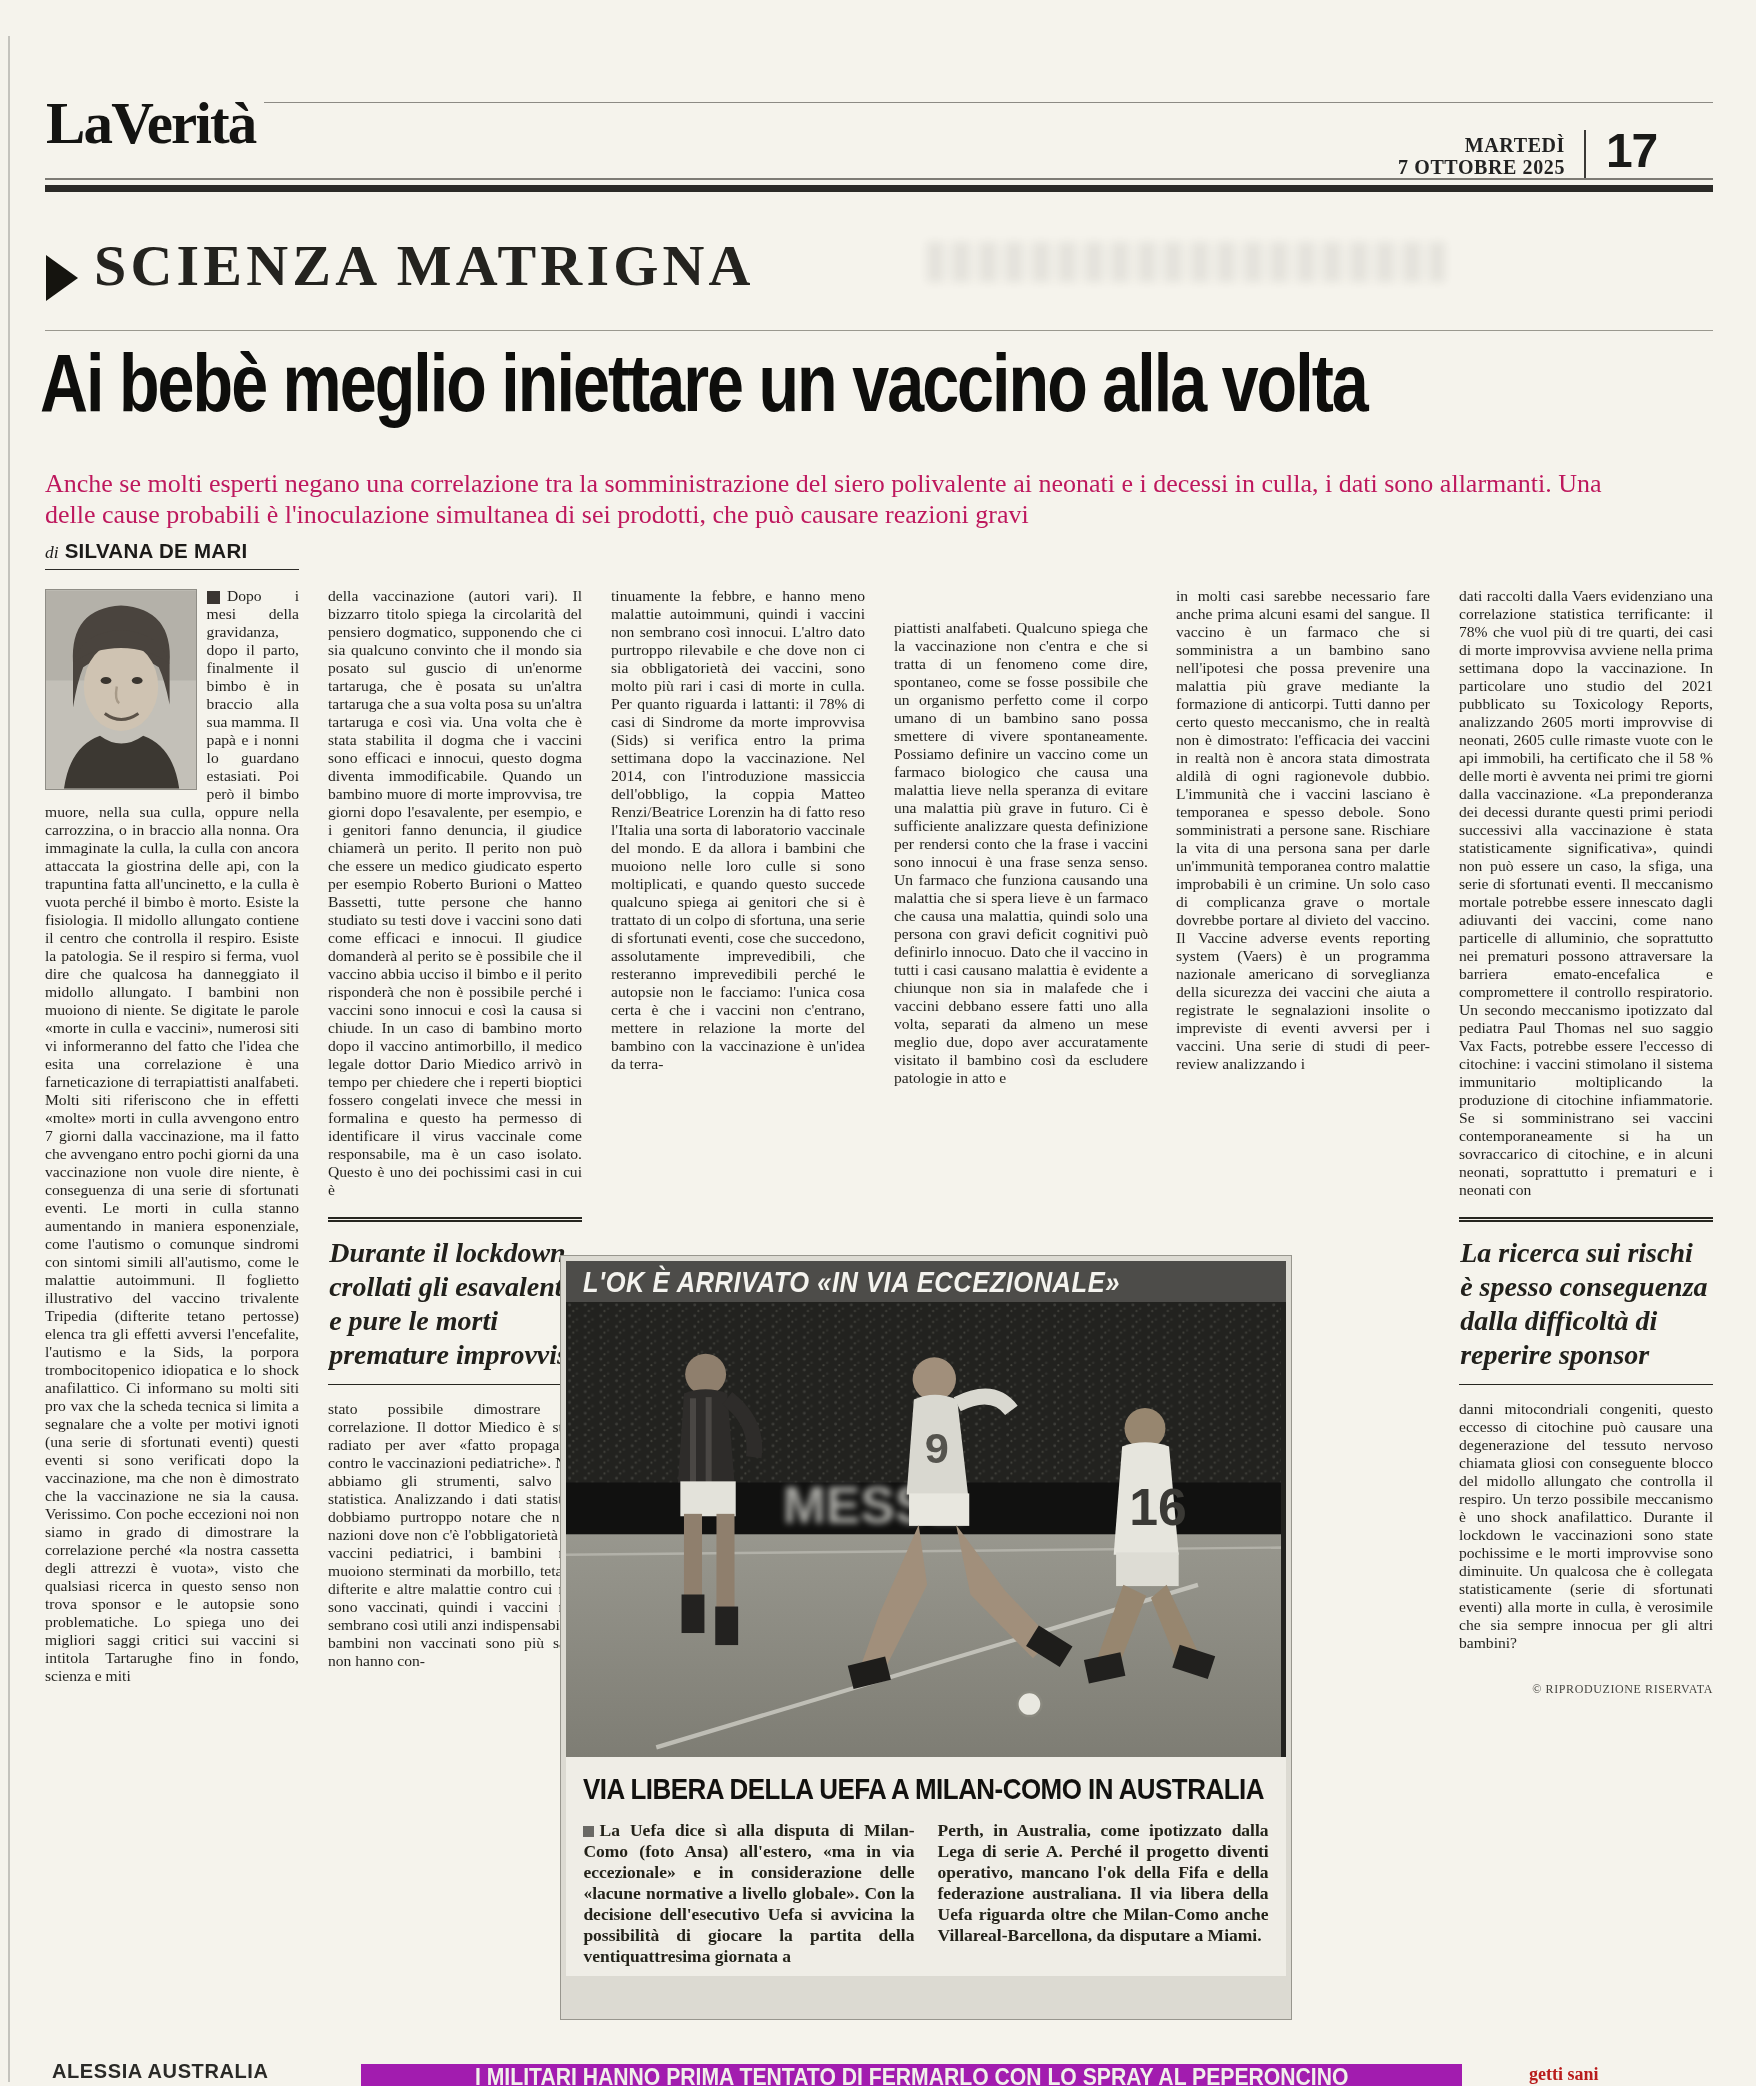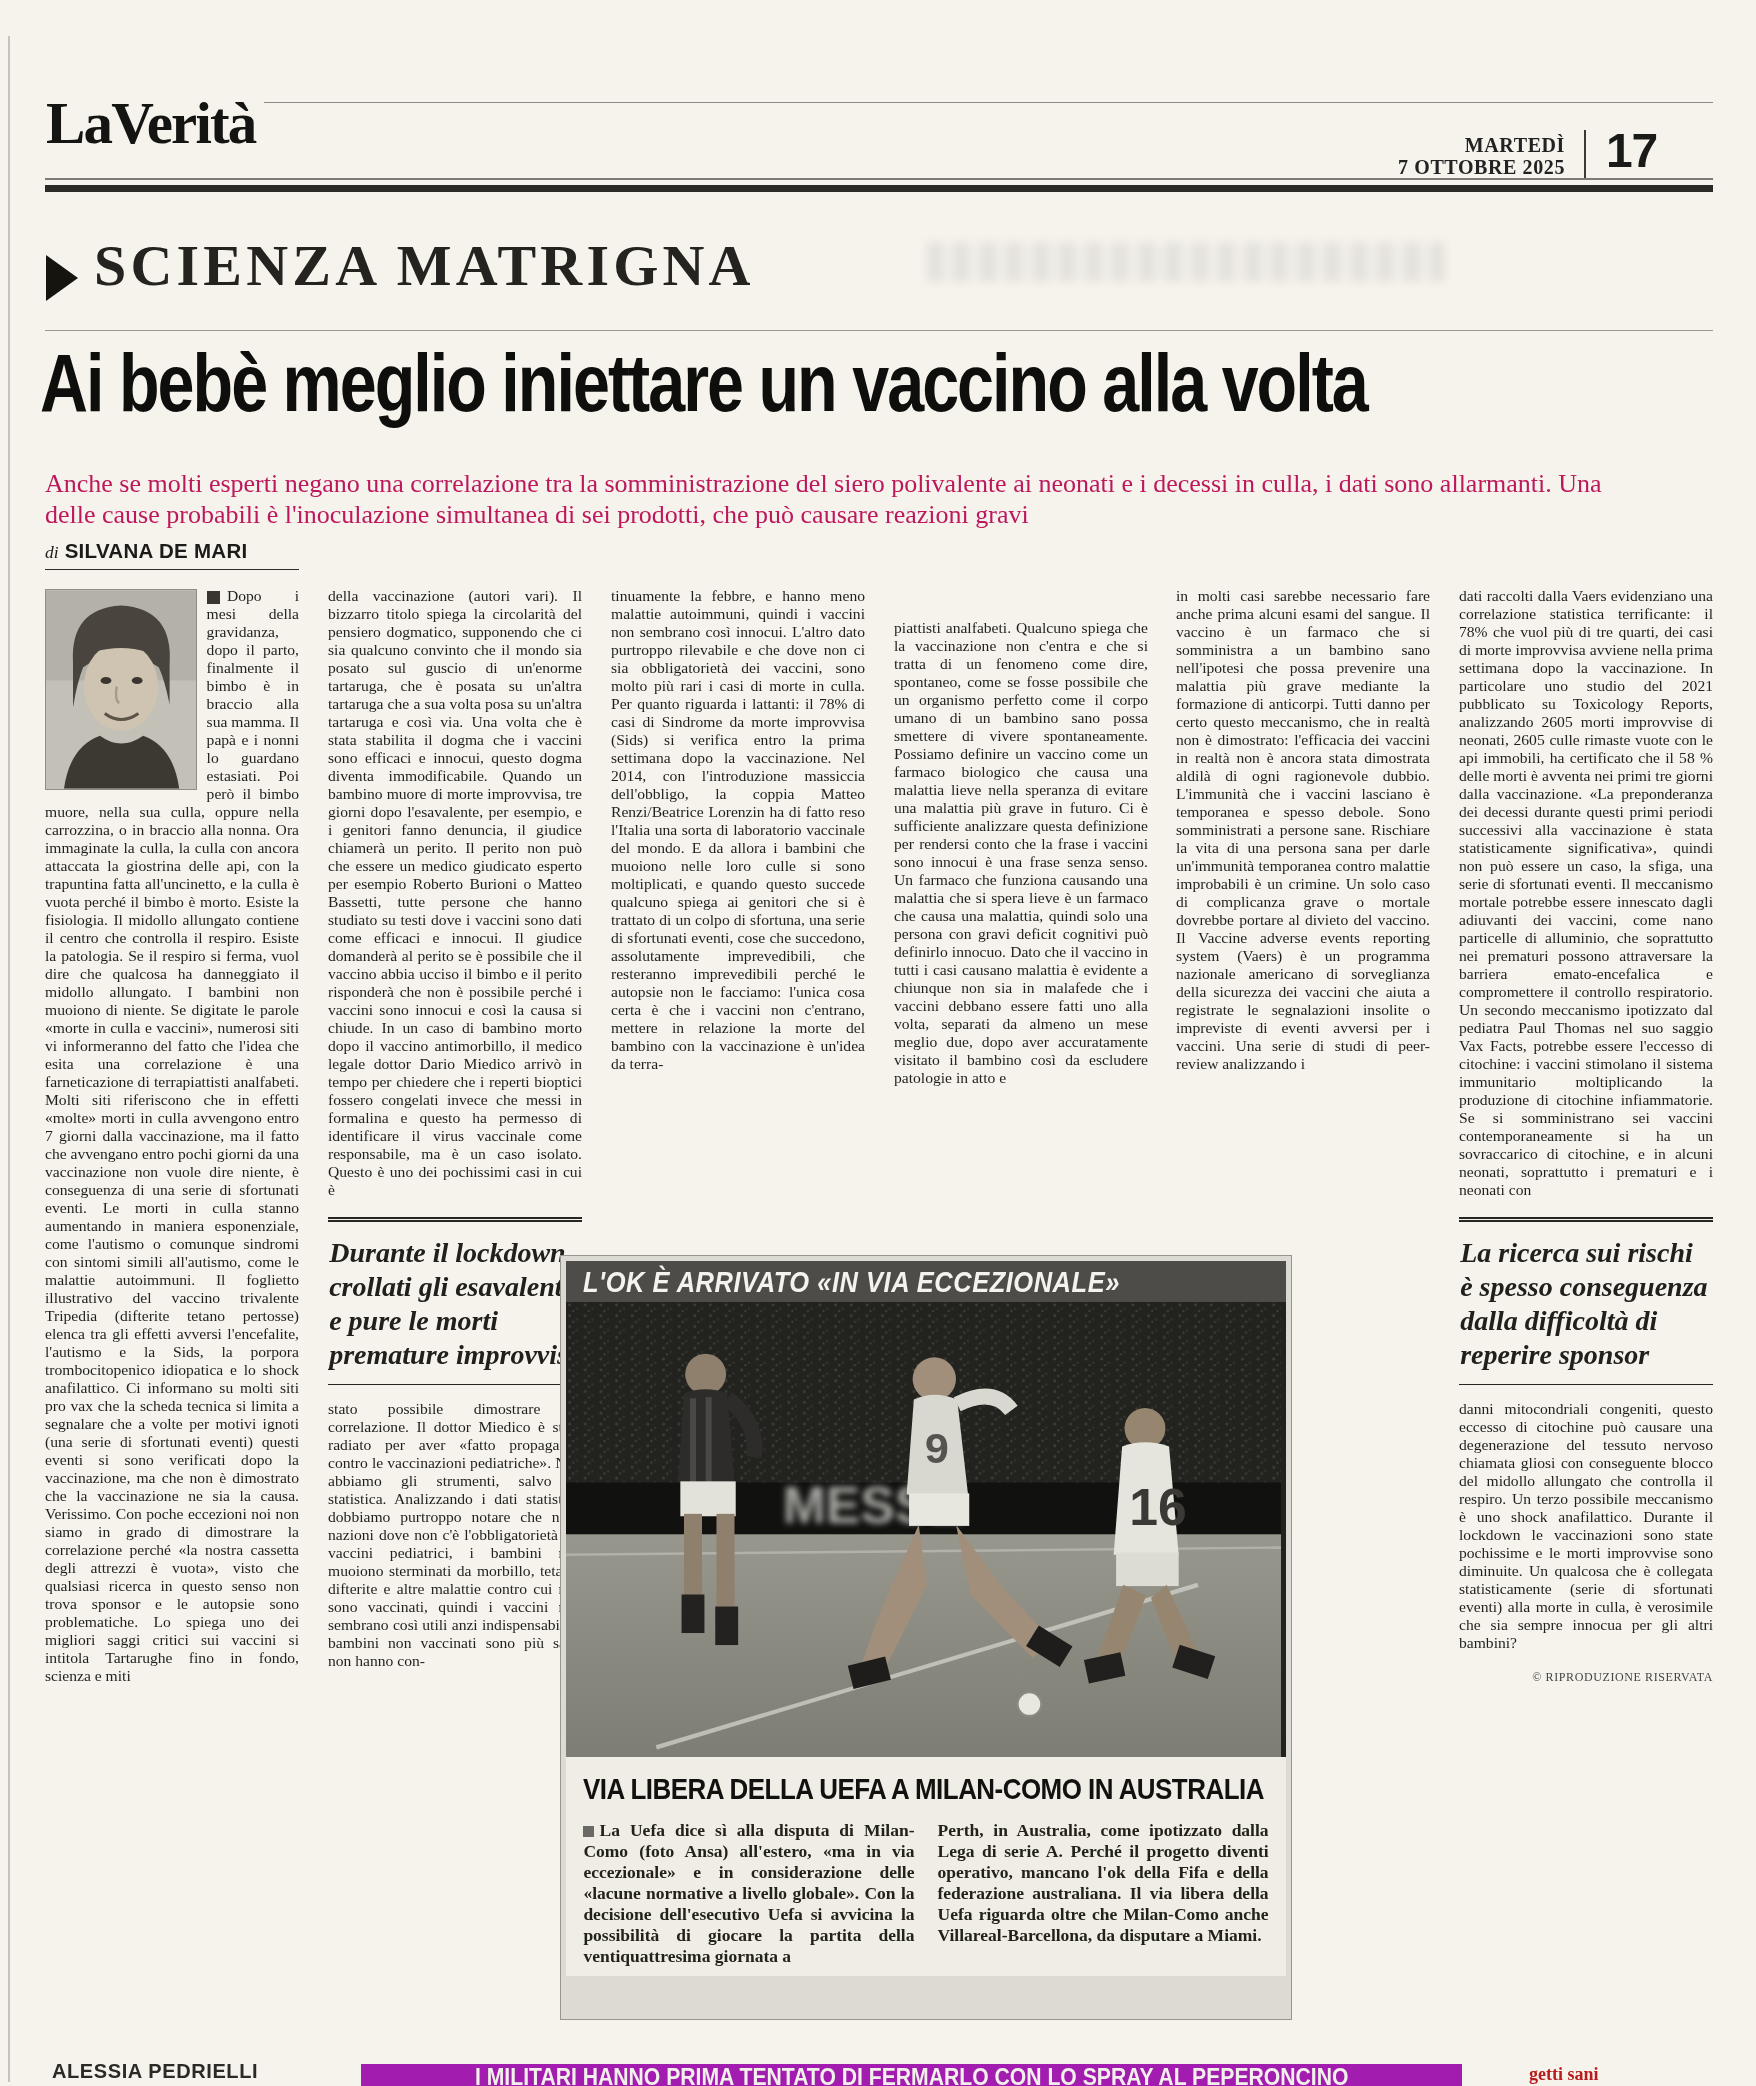--- a/index.html
+++ b/index.html
@@ -63,7 +63,7 @@
   .pullquote{margin:18px 0 14.4px;padding:14.4px 1.2px 12px;border-top:5.4px double #26251f;
     border-bottom:1.8px solid #26251f;font-style:italic;font-weight:600;
     font-size:28px;line-height:34px;text-align:left;color:#21201b;}
-  .copyright{margin-top:16px;text-align:right;font-size:12px;letter-spacing:0.6px;color:#45443f;}
+  .copyright{margin-top:28px;text-align:right;font-size:12px;letter-spacing:0.6px;color:#45443f;}
 
   
   .photobox{position:absolute;left:560px;top:1255px;width:732px;height:765px;z-index:6;

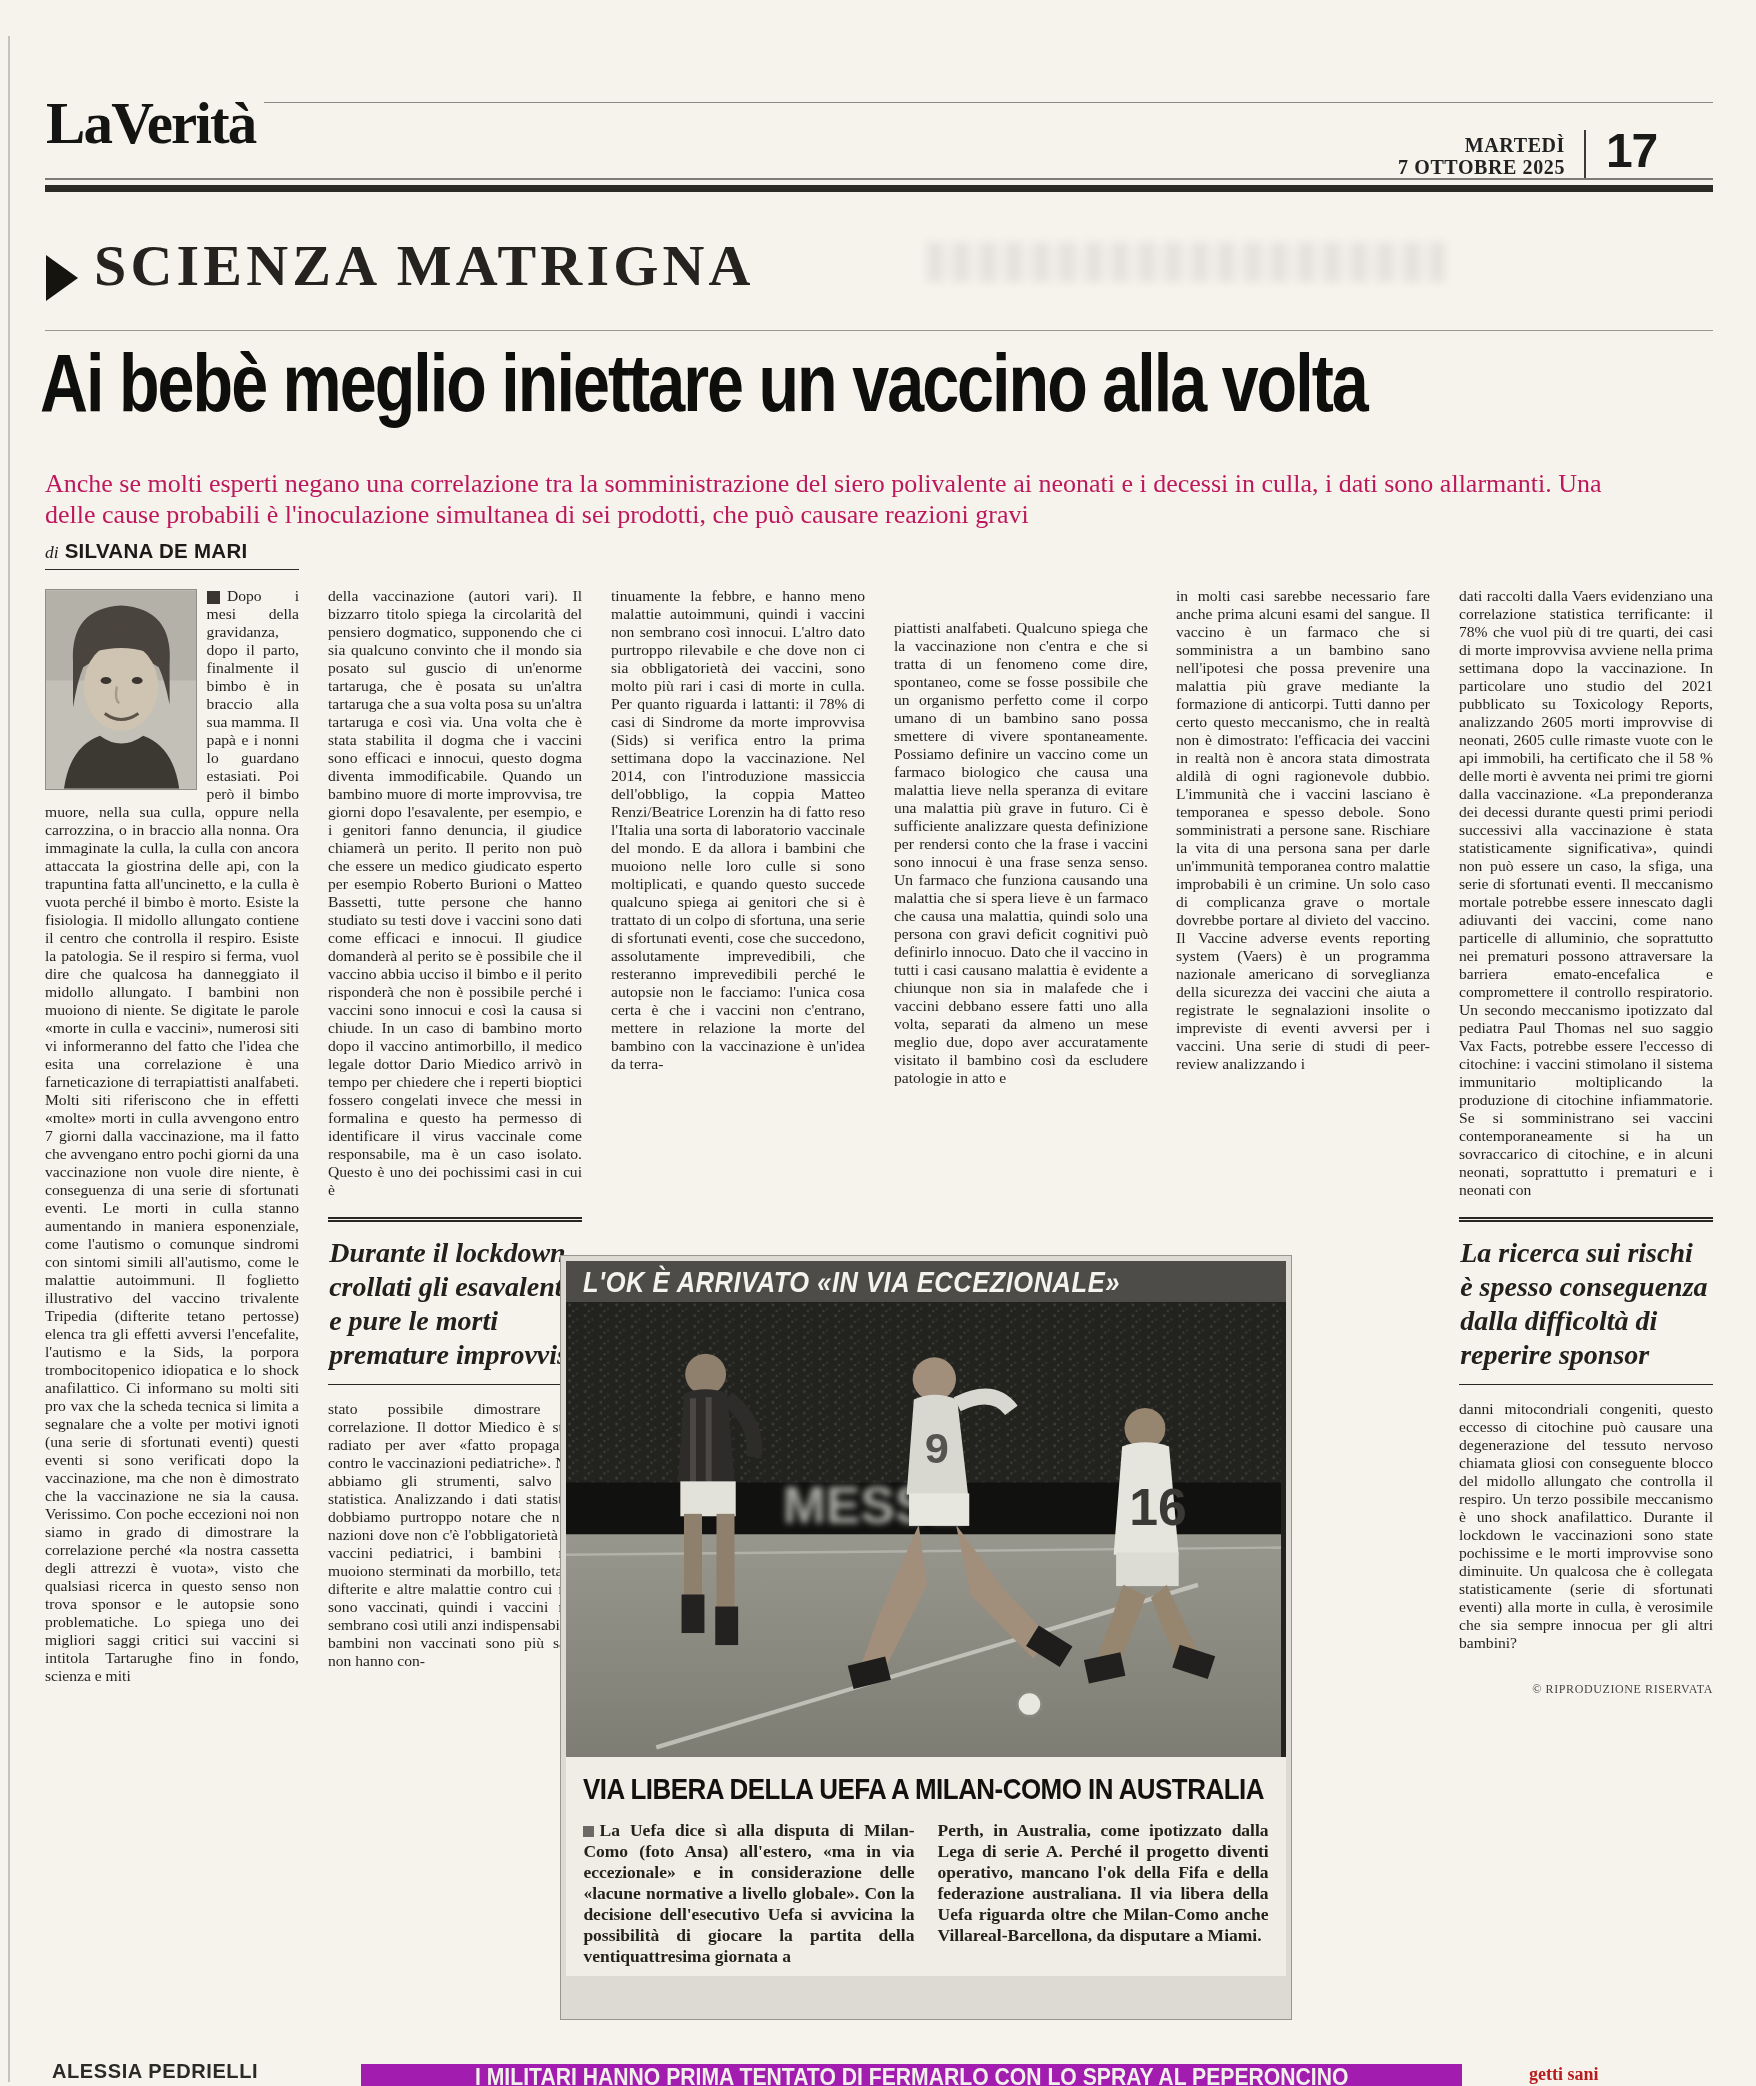--- a/index.html
+++ b/index.html
@@ -242,7 +242,7 @@
     </div>
   </div>
 
-  <div class="next-author">ALESSIA PEDRIELLI</div>
+  <div class="next-author">ALESSIA AUSTRALIA</div>
   <div class="foot-banner">
     <span>I MILITARI HANNO PRIMA TENTATO DI FERMARLO CON LO SPRAY AL PEPERONCINO</span>
   </div>

